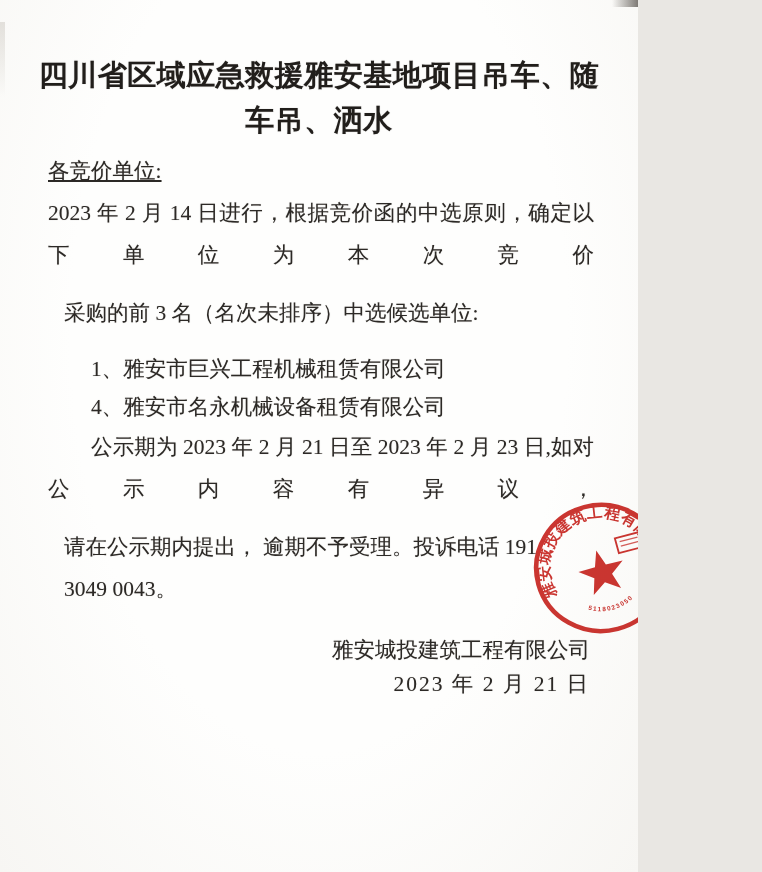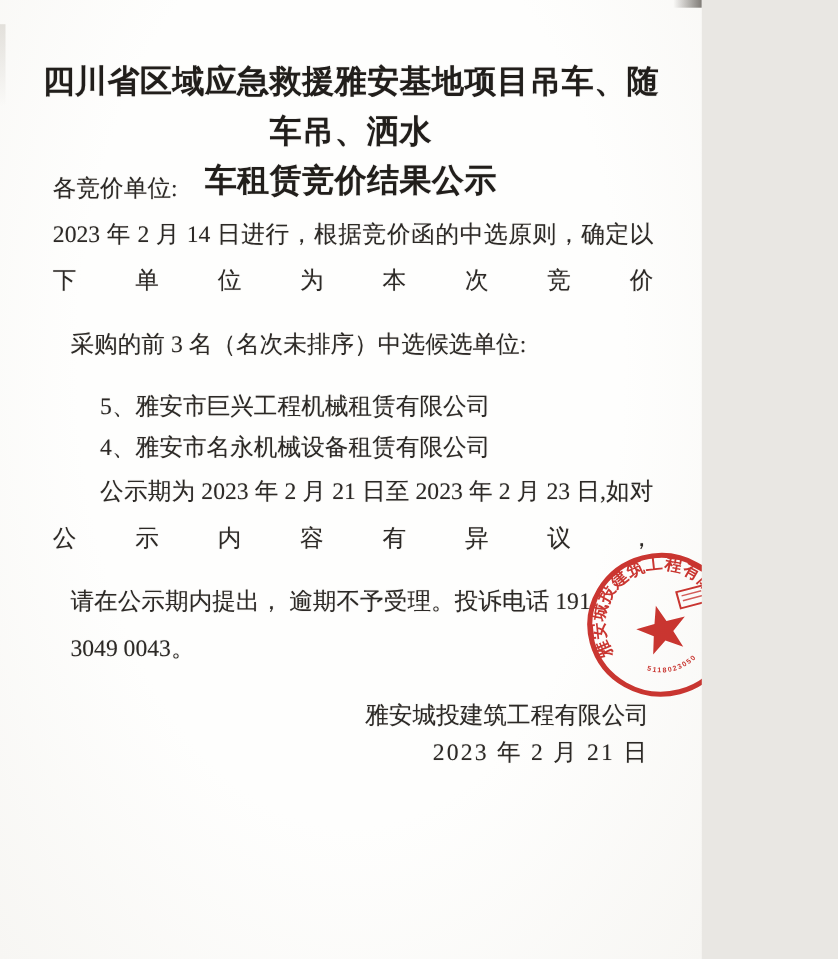--- a/index.html
+++ b/index.html
@@ -36,7 +36,7 @@
     font-size:21.5px;
     text-shadow:0 0 1px rgba(60,52,44,.30);
   }
-  .salutation { margin:0; line-height:42px; }
+  .salutation { margin:0; line-height:42px;text-decoration:underline; }
   .jline { margin:0; line-height:42px; text-align:justify; text-align-last:justify; }
   .lline { margin:16px; line-height:42px; text-align:left; }
   .indent { text-indent:2em; }

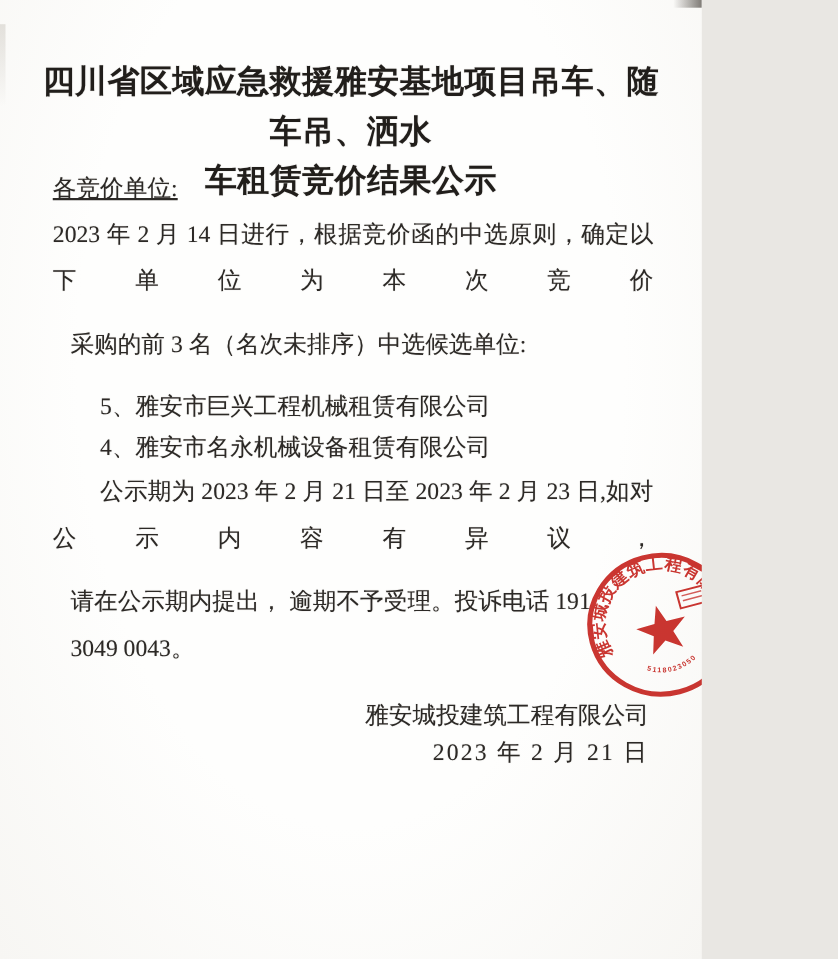--- a/index.html
+++ b/index.html
@@ -73,7 +73,6 @@
 
   <h1 class="doc-title">
     <span>四川省区域应急救援雅安基地项目吊车、随车吊、洒水</span><br>
-    <span>车租赁竞价结果公示</span>
   </h1>
 
   <div class="content">

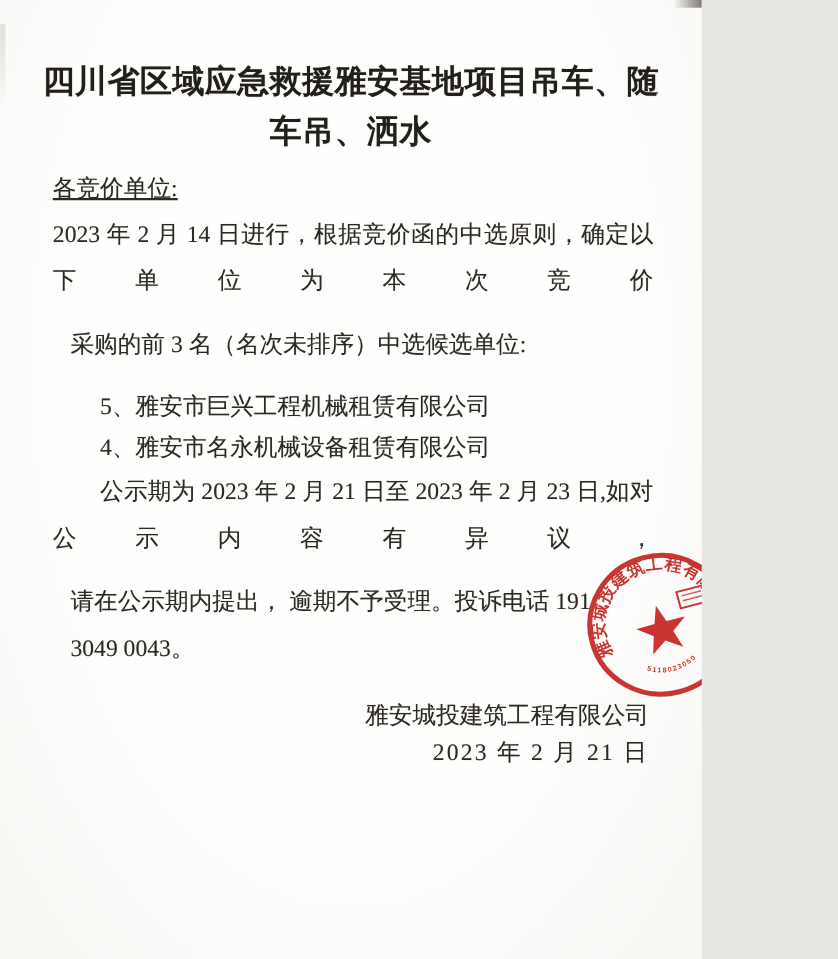--- a/index.html
+++ b/index.html
@@ -84,7 +84,7 @@
     </div>
 
     <div class="winner-list">
-      <p class="winner">5、雅安市巨兴工程机械租赁有限公司</p>
+      <p class="winner">1、雅安市巨兴工程机械租赁有限公司</p>
       <p class="winner">4、雅安市名永机械设备租赁有限公司</p>
     </div>
 

